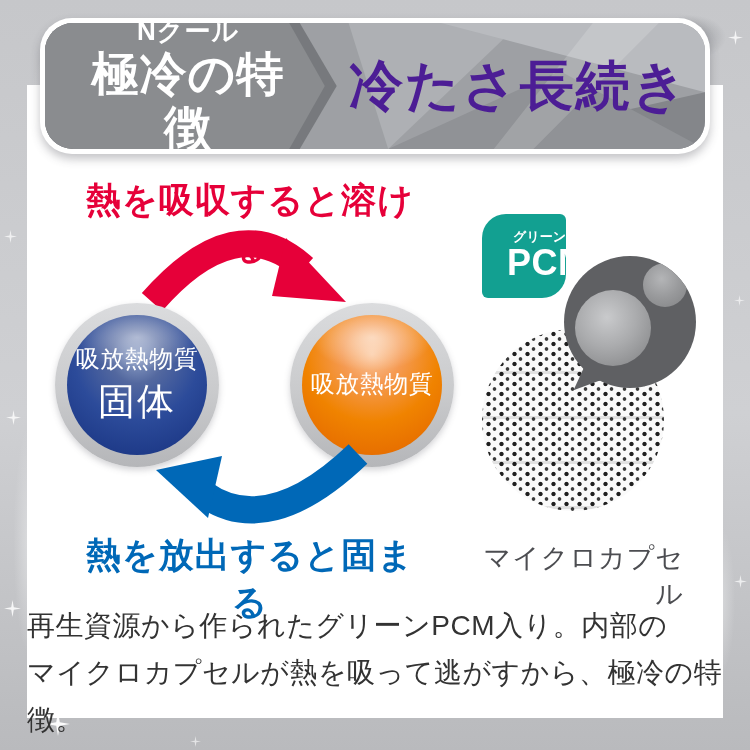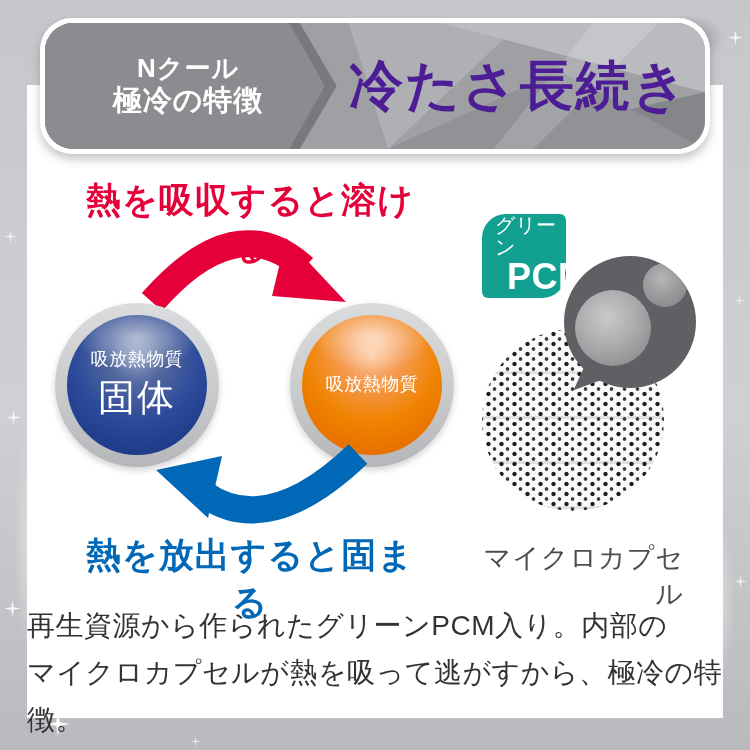--- a/index.html
+++ b/index.html
@@ -42,7 +42,7 @@
     color:#ffffff;text-align:center;line-height:1.15;
   }
   .banner-left-text .l1{font-size:26px;font-weight:600;letter-spacing:1px;}
-  .banner-left-text .l2{font-size:29px;font-weight:700;letter-spacing:1px;}
+  .banner-left-text .l2{font-size:47px;font-weight:700;letter-spacing:1px;}
   .banner-title{
     position:absolute;left:300px;right:12px;top:0;height:100%;
     display:flex;align-items:center;justify-content:center;

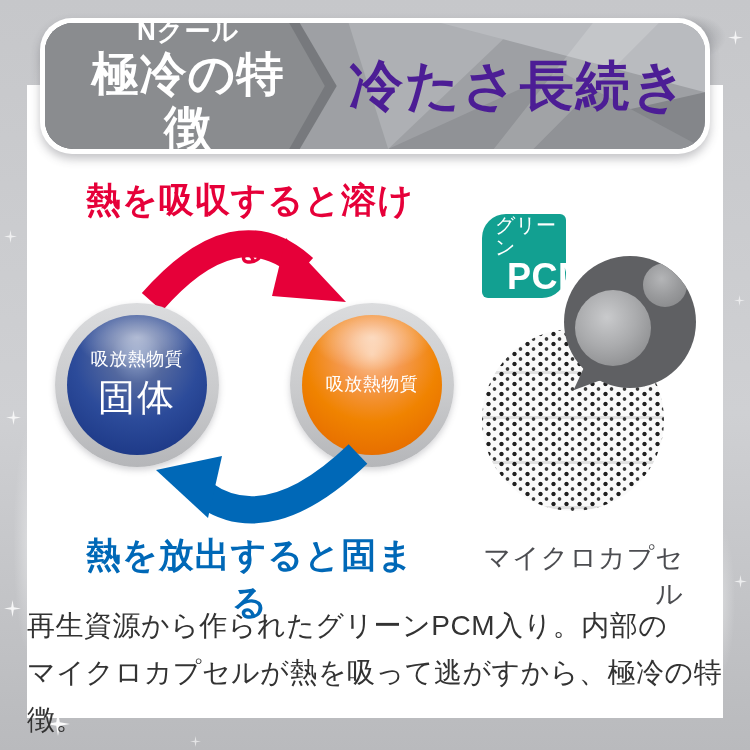--- a/index.html
+++ b/index.html
@@ -80,7 +80,7 @@
     color:#fff;display:flex;flex-direction:column;justify-content:center;
     padding-left:13px;box-sizing:border-box;line-height:1.08;
   }
-  .pcm-badge .b1{font-size:20px;font-weight:400;}
+  .pcm-badge .b1{font-size:13px;font-weight:700;text-align:right;}
   .pcm-badge .b2{font-size:36px;font-weight:700;letter-spacing:.5px;margin-left:12px;}
 
   .fabric{

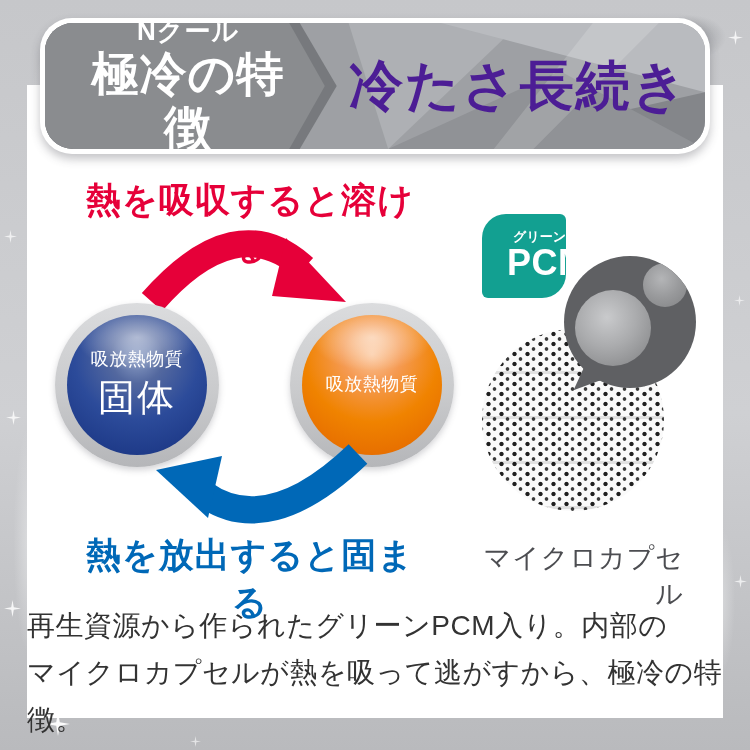--- a/index.html
+++ b/index.html
@@ -70,7 +70,7 @@
       radial-gradient(ellipse 62% 34% at 50% 16%, rgba(255,255,255,.55), rgba(255,255,255,0) 70%),
       radial-gradient(circle at 50% 28%, #fbc79d 0%, #f59a52 24%, #f08300 55%, #e76f00 82%, #f79f3e 100%);
   }
-  .ball .t1{font-size:18px;letter-spacing:.5px;margin-bottom:2px;}
+  .ball .t1{font-size:24px;letter-spacing:.5px;margin-bottom:2px;}
   .ball .t2{font-size:37px;font-weight:400;letter-spacing:2px;}
 
   

